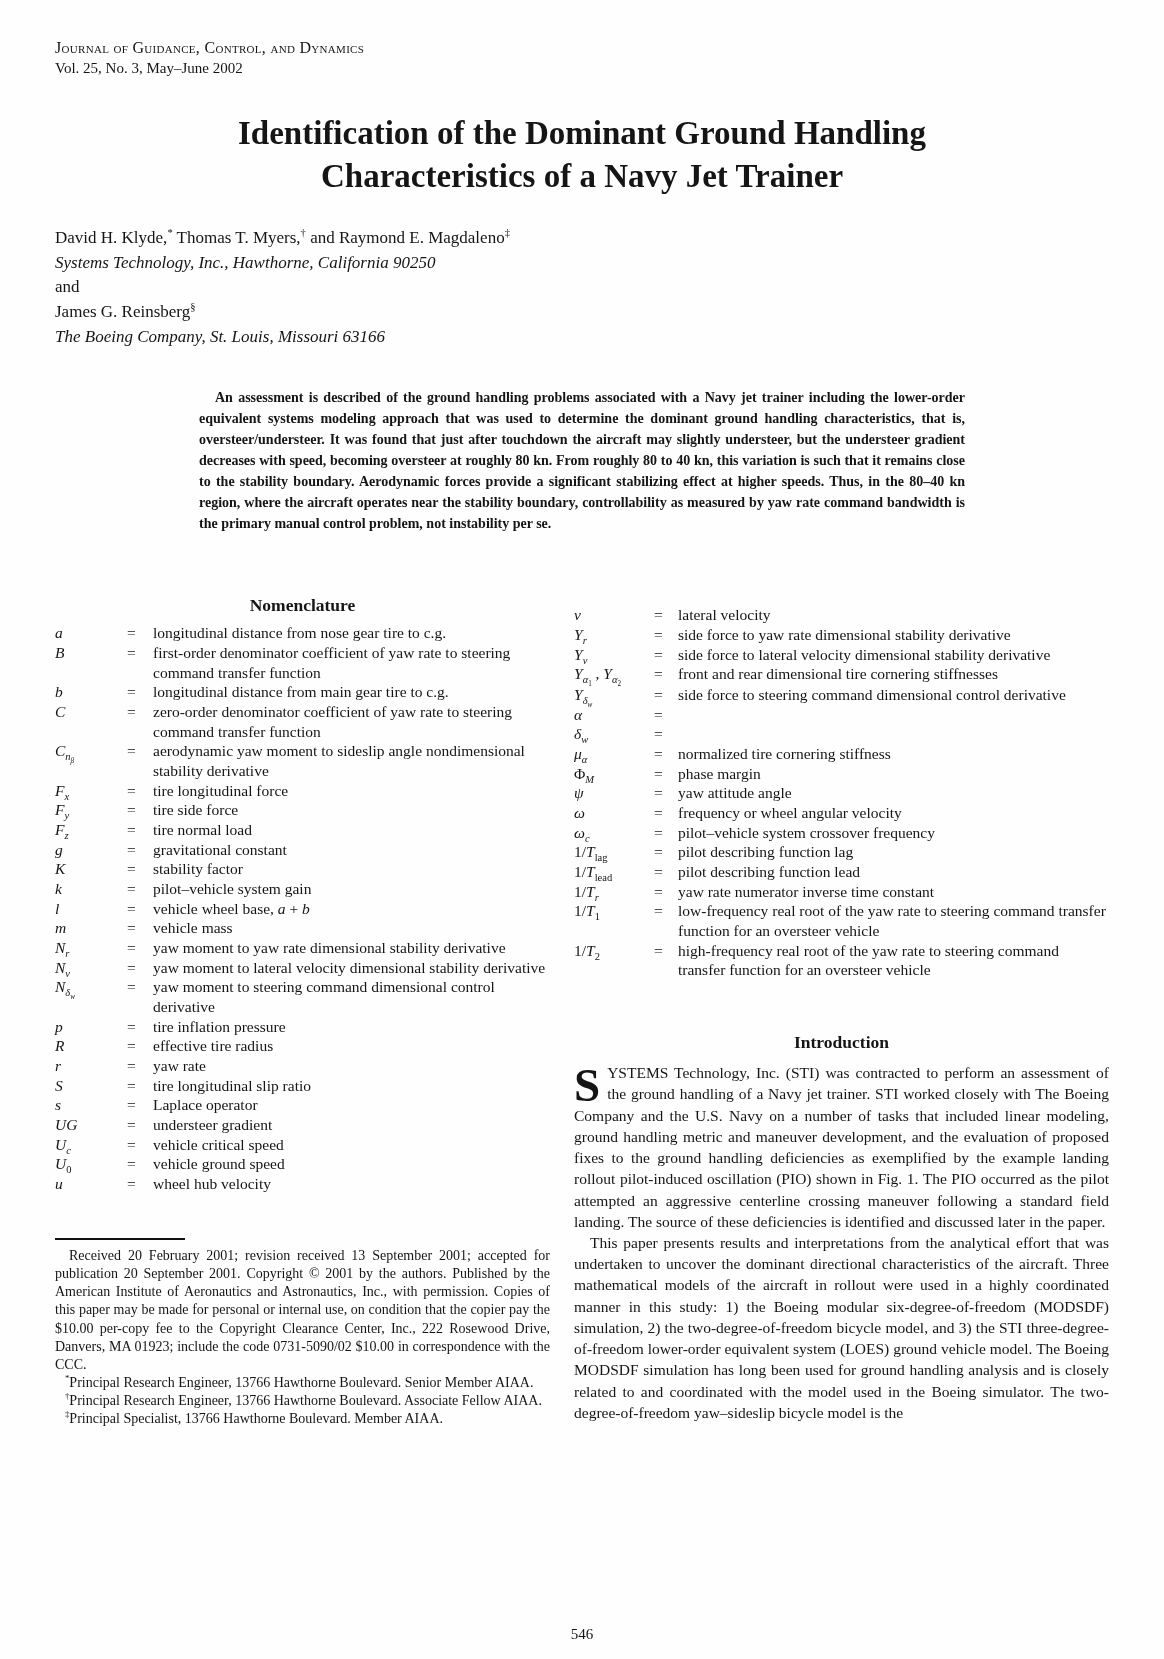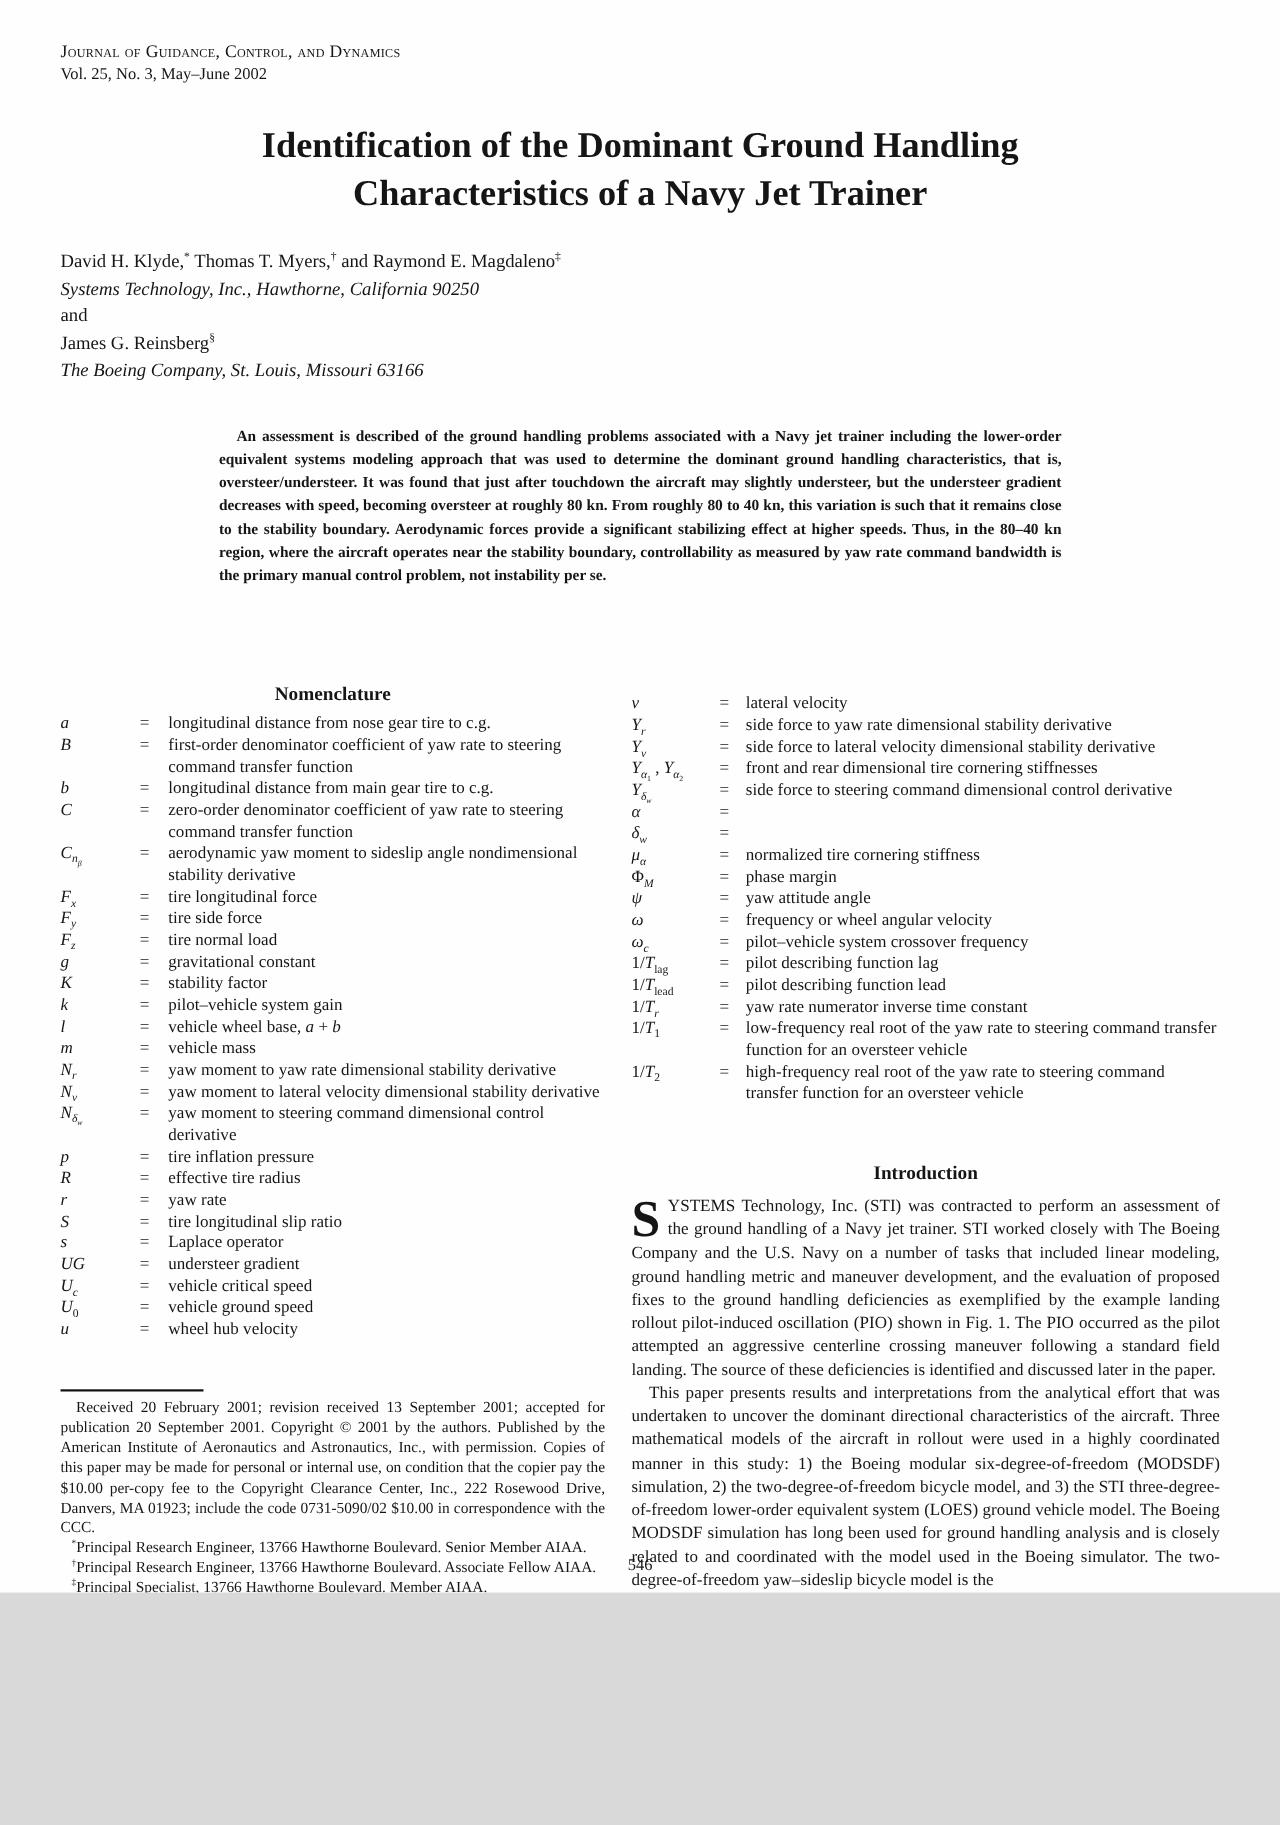--- a/index.html
+++ b/index.html
@@ -4,7 +4,7 @@
 <style>
   html,body{margin:0;padding:0;background:#d9d9d9;}
   .page{
-    width:1164px;height:1448px;margin:0 auto;background:#fefefe;color:#151515;
+    width:1164px;height:1659px;margin:0 auto;background:#fefefe;color:#151515;
     font-family:"Liberation Serif","DejaVu Serif",serif;
     position:relative;overflow:hidden;box-sizing:border-box;
     padding:38px 55px 0 55px;

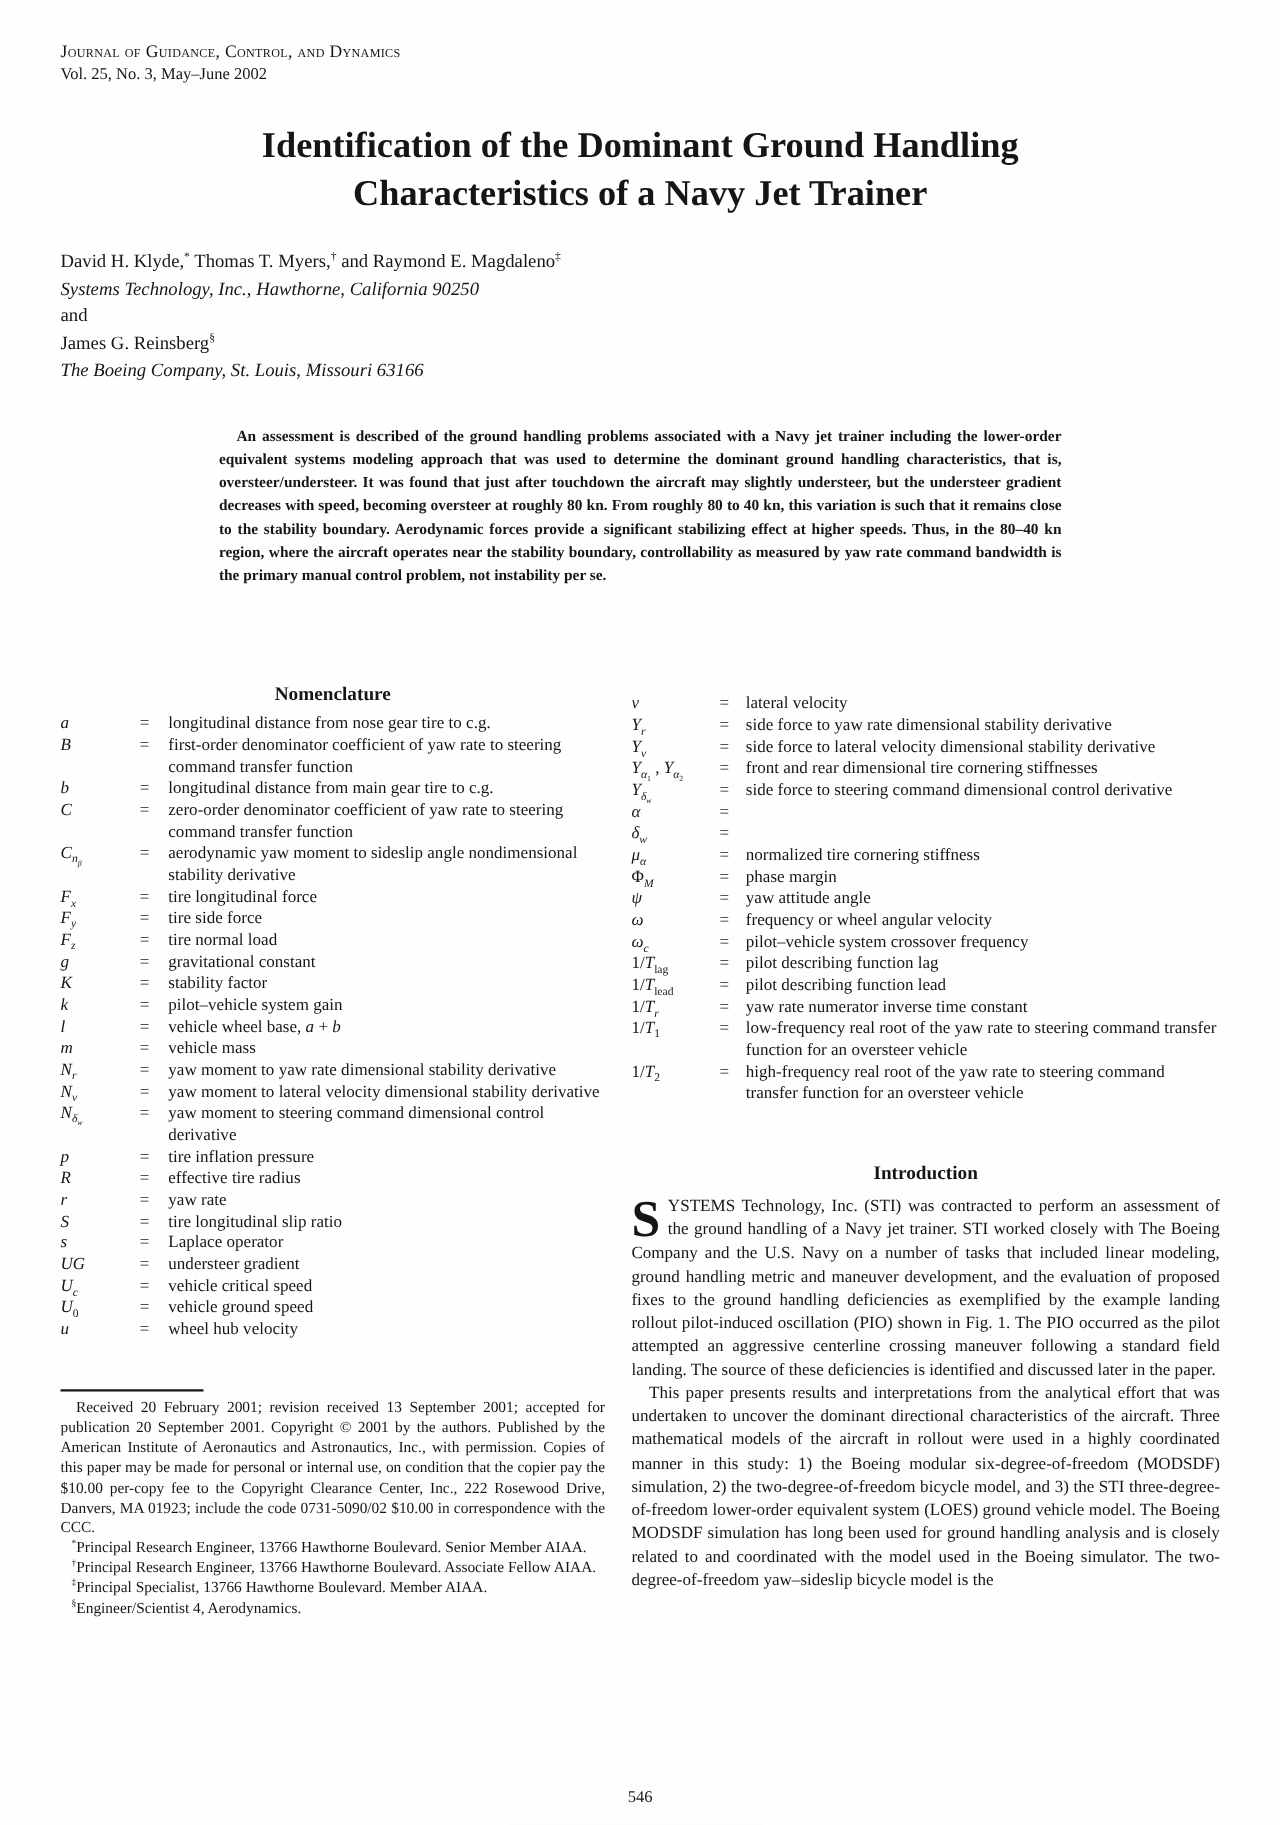--- a/index.html
+++ b/index.html
@@ -23,7 +23,7 @@
   .abstract{width:766px;margin:38px auto 14px auto;font-weight:bold;font-size:14px;
     line-height:1.5;text-align:justify;text-indent:16px;}
   
-  .columns{display:flex;gap:24px;margin-top:86px;}
+  .columns{display:flex;gap:24px;margin-top:61px;}
   .col-left{width:495px;box-sizing:border-box;}
   .col-right{width:535px;box-sizing:border-box;padding-top:10px;}
   .section-heading{text-align:center;font-weight:bold;font-size:17.5px;margin:0 0 7px 0;}

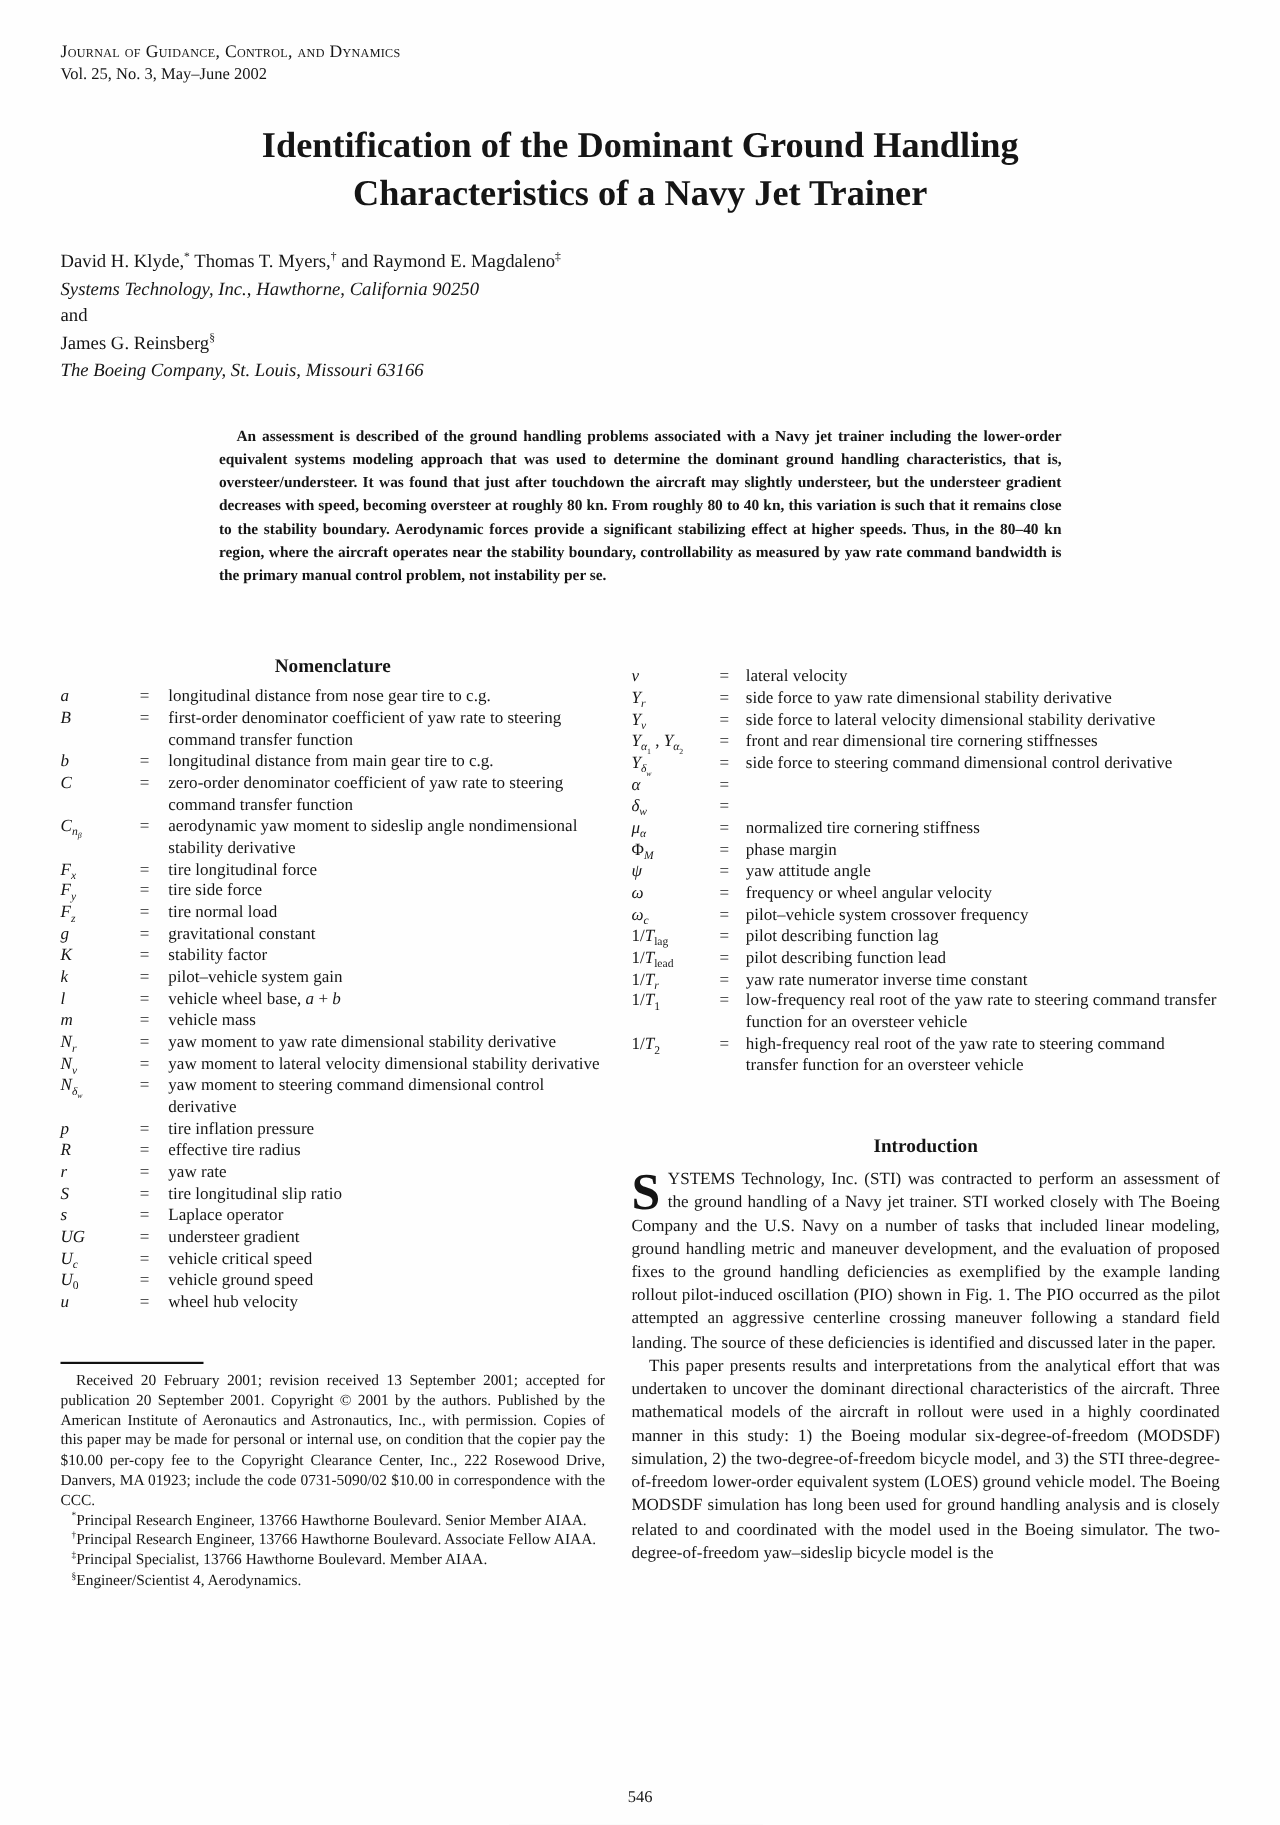--- a/index.html
+++ b/index.html
@@ -210,7 +210,6 @@
             <p class="fn-item"><sup>*</sup>Principal Research Engineer, 13766 Hawthorne Boulevard. Senior Member AIAA.</p>
             <p class="fn-item"><sup>†</sup>Principal Research Engineer, 13766 Hawthorne Boulevard. Associate Fellow AIAA.</p>
             <p class="fn-item"><sup>‡</sup>Principal Specialist, 13766 Hawthorne Boulevard. Member AIAA.</p>
-            <p class="fn-item"><sup>§</sup>Engineer/Scientist 4, Aerodynamics.</p>
           </div>
       </div>
     </div>

